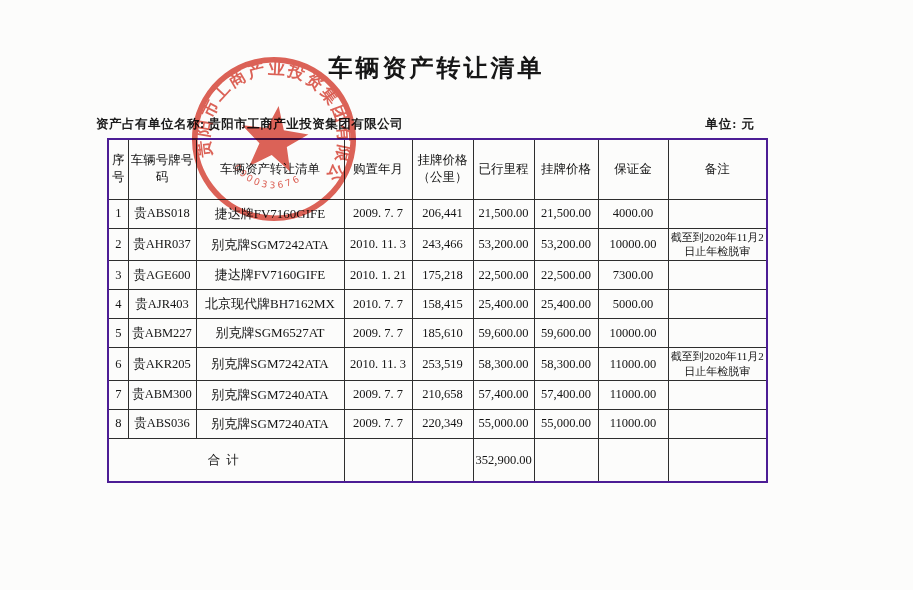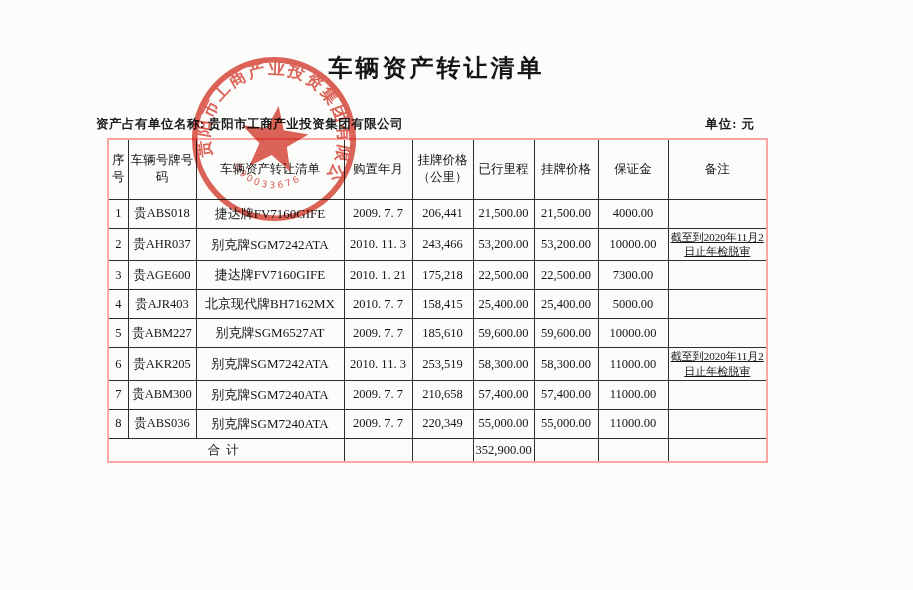--- a/index.html
+++ b/index.html
@@ -41,7 +41,7 @@
     width:659px;
     border-collapse:collapse;
     table-layout:fixed;
-    border:2px solid #fca5a5;
+    border:2px solid #4c1d95;
     font-size:12.5px;
   }
   table.sheet td,table.sheet th{

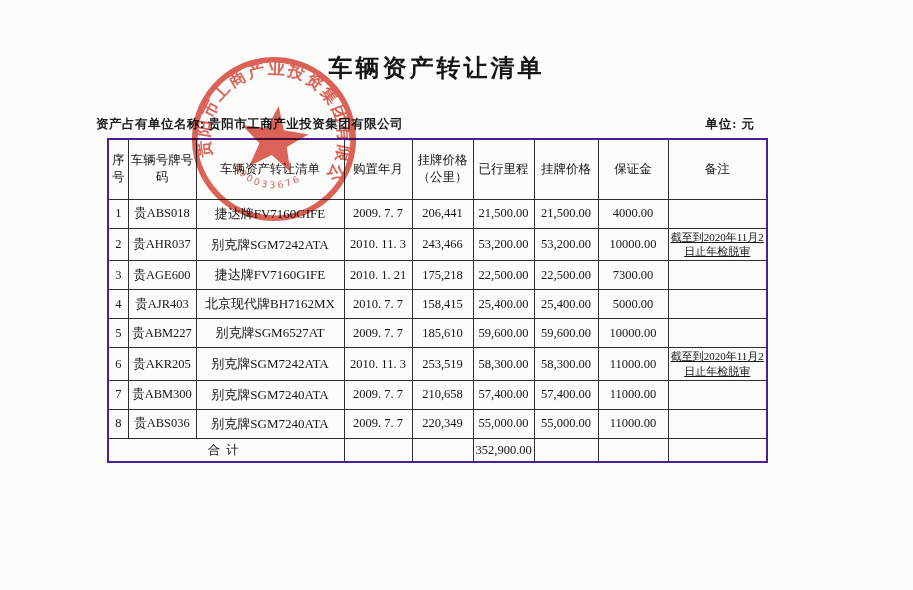--- a/index.html
+++ b/index.html
@@ -57,7 +57,7 @@
   tr.data-row{height:29px;}
   tr.total-row{height:24px;}
   td.model{font-size:13px;margin-left:23px;}
-  td.remark{font-size:11px;line-height:1.3;text-decoration:underline;}
+  td.remark{font-size:11px;line-height:1.3;}
   td.num{font-size:12.5px;}
   td.total-label{font-weight:bold;letter-spacing:6px;}
 

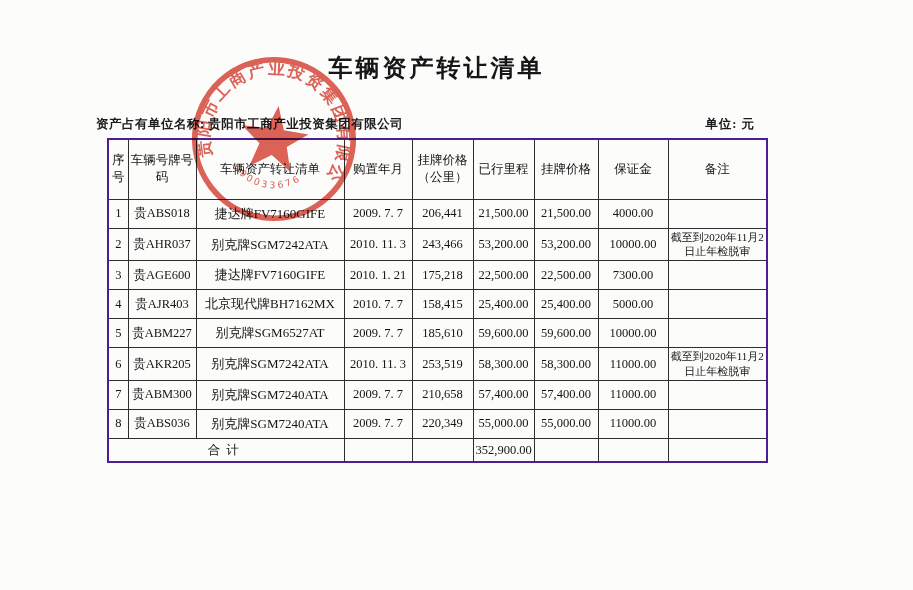--- a/index.html
+++ b/index.html
@@ -55,7 +55,7 @@
   }
   tr.hdr{height:60px;}
   tr.data-row{height:29px;}
-  tr.total-row{height:24px;}
+  tr.total-row{height:44px;}
   td.model{font-size:13px;margin-left:23px;}
   td.remark{font-size:11px;line-height:1.3;}
   td.num{font-size:12.5px;}

